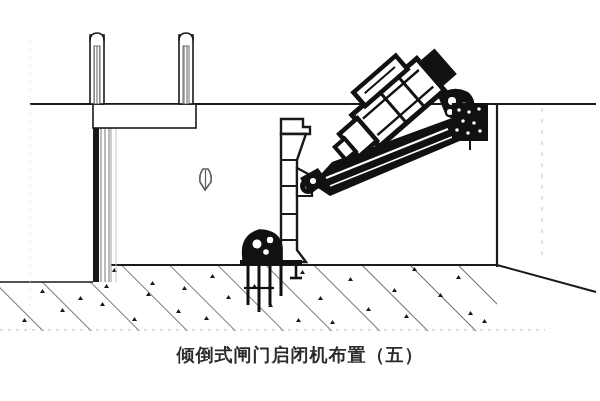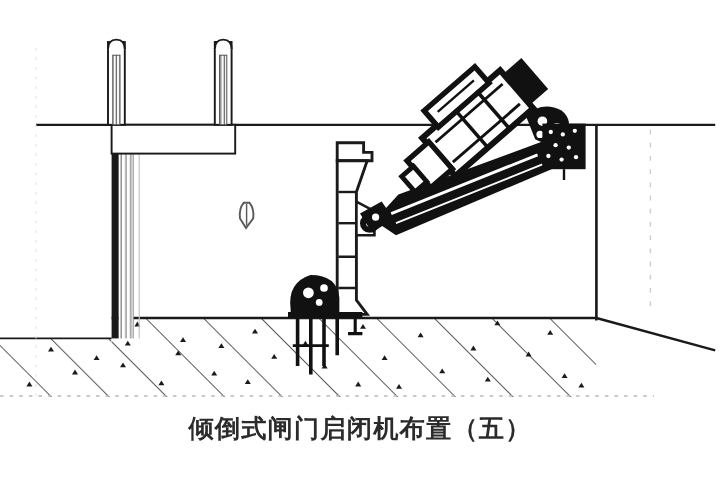--- a/index.html
+++ b/index.html
@@ -32,7 +32,7 @@
     width: 600px;
     text-align: center;
     font-family: "DejaVu Sans", "Liberation Sans", sans-serif;
-    font-size: 21px;
+    font-size: 18px;
     font-weight: 700;
     letter-spacing: 1px;
     color: #2b2b2b;

